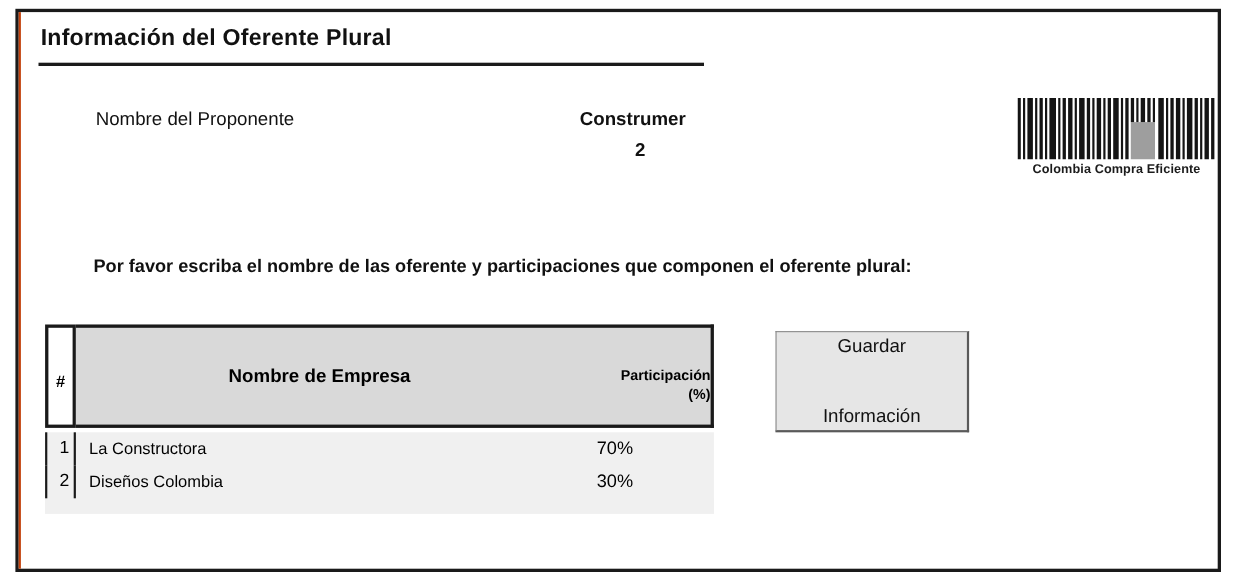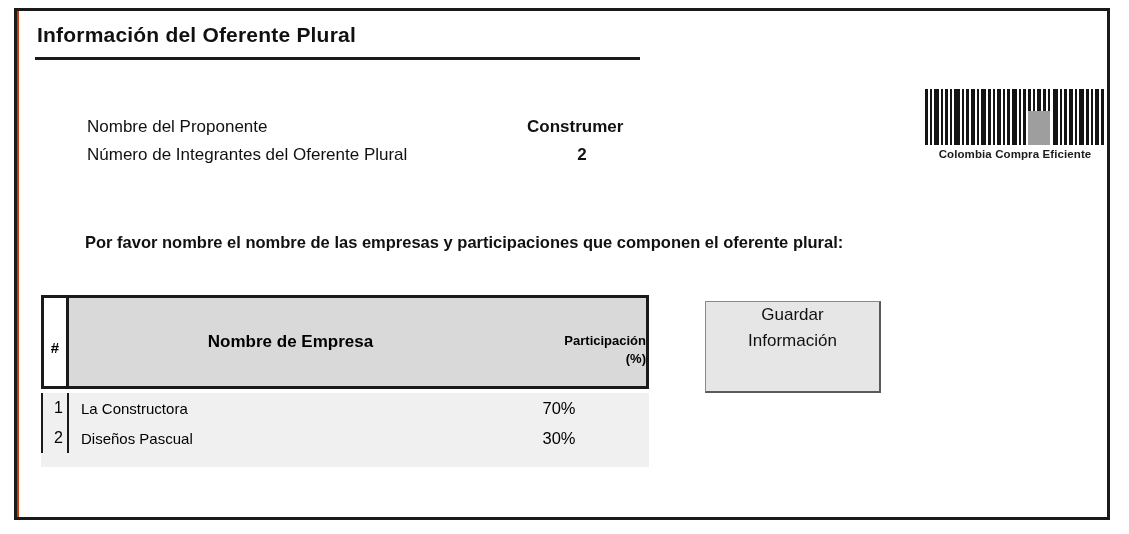--- a/index.html
+++ b/index.html
@@ -62,7 +62,7 @@
   .info {
     position: absolute;
     left: 68px;
-    top: 106px;
+    top: 88px;
     width: 700px;
   }
   .info-row {

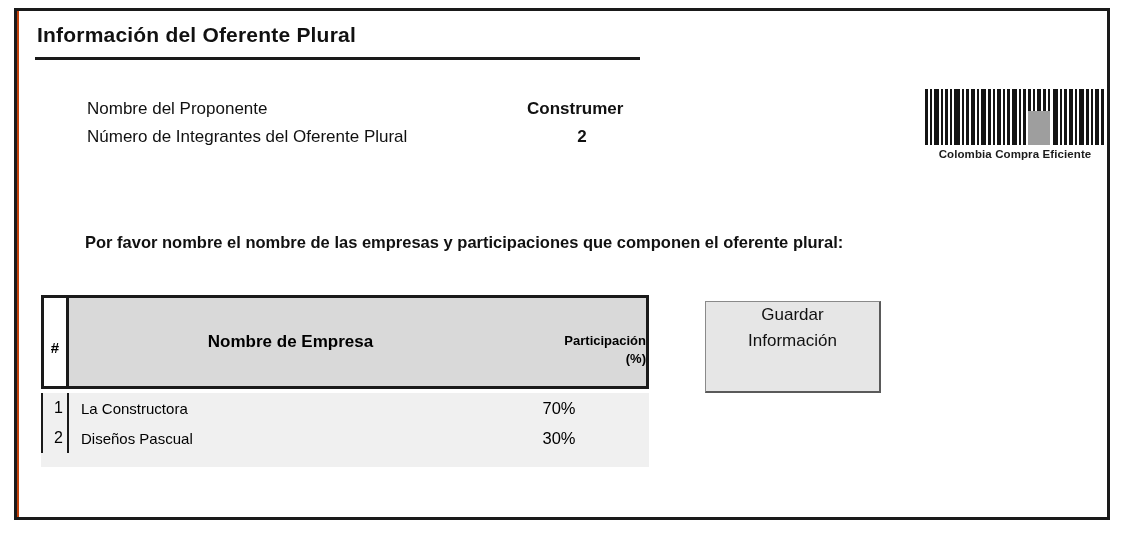--- a/index.html
+++ b/index.html
@@ -256,7 +256,6 @@
           <span class="info-value">Construmer</span>
         </div>
         <div class="info-row">
-          <span class="info-label">Número de Integrantes del Oferente Plural</span>
           <span class="info-value center">2</span>
         </div>
       </div>

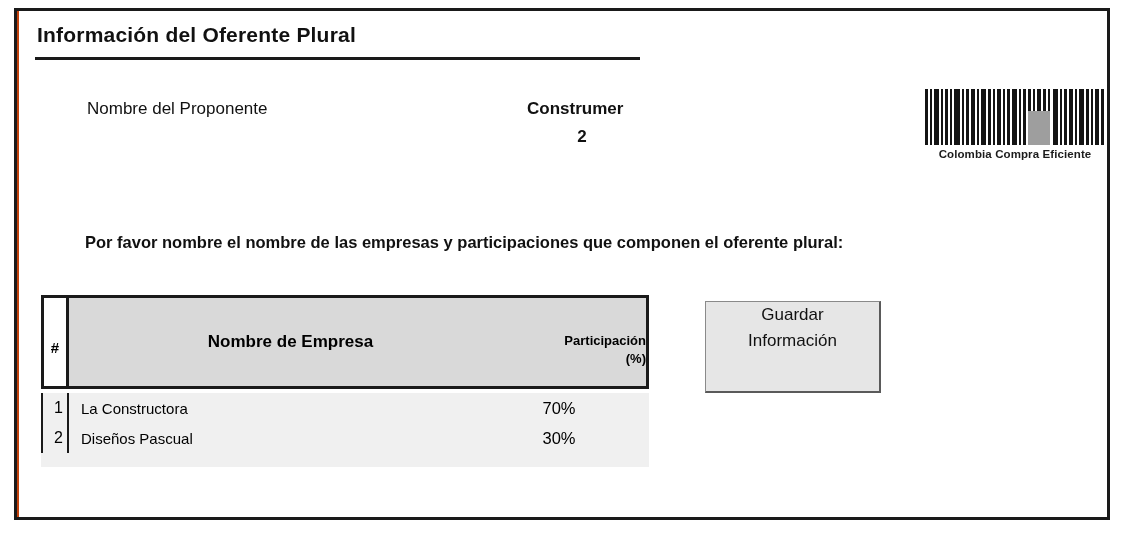--- a/index.html
+++ b/index.html
@@ -260,7 +260,7 @@
         </div>
       </div>
 
-      <div class="instruction">Por favor nombre el nombre de las empresas y participaciones que componen el oferente plural:</div>
+      <div class="instruction">Por favor escriba el nombre de las oferente y participaciones que componen el oferente plural:</div>
 
       <div class="table-wrap">
         <div class="thead">

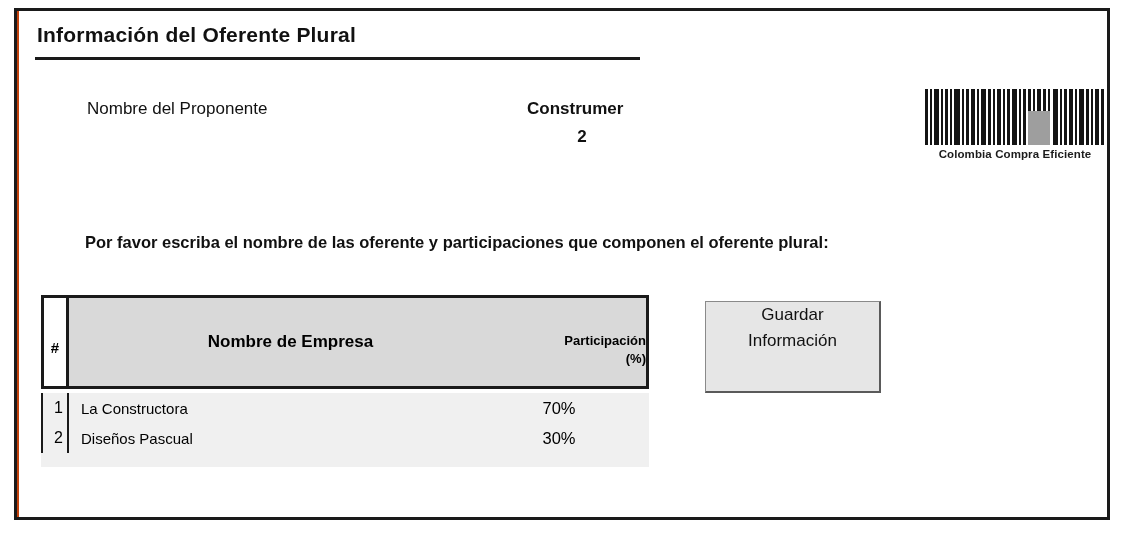--- a/index.html
+++ b/index.html
@@ -199,7 +199,7 @@
     display: flex;
     flex-direction: column;
     align-items: center;
-    justify-content: flex-start;
+    justify-content: space-between;
     font-size: 17px;
     color: #111111;
     line-height: 1.5;

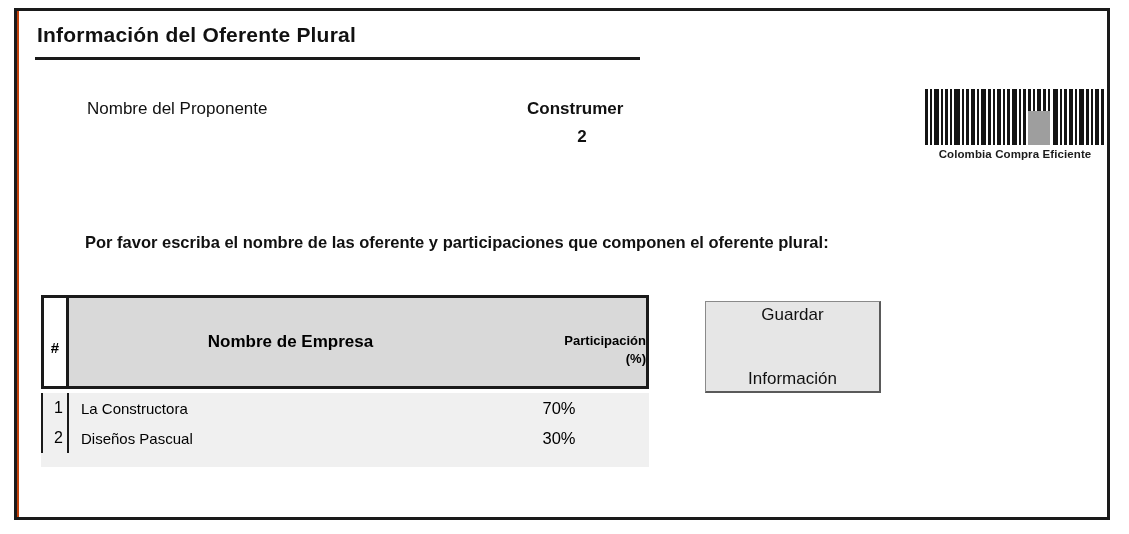--- a/index.html
+++ b/index.html
@@ -281,7 +281,7 @@
           </div>
           <div class="trow">
             <div class="td-num">2</div>
-            <div class="td-name">Diseños Pascual</div>
+            <div class="td-name">Diseños Colombia</div>
             <div class="td-part">30%</div>
           </div>
           <div class="tbody-bottom"></div>

